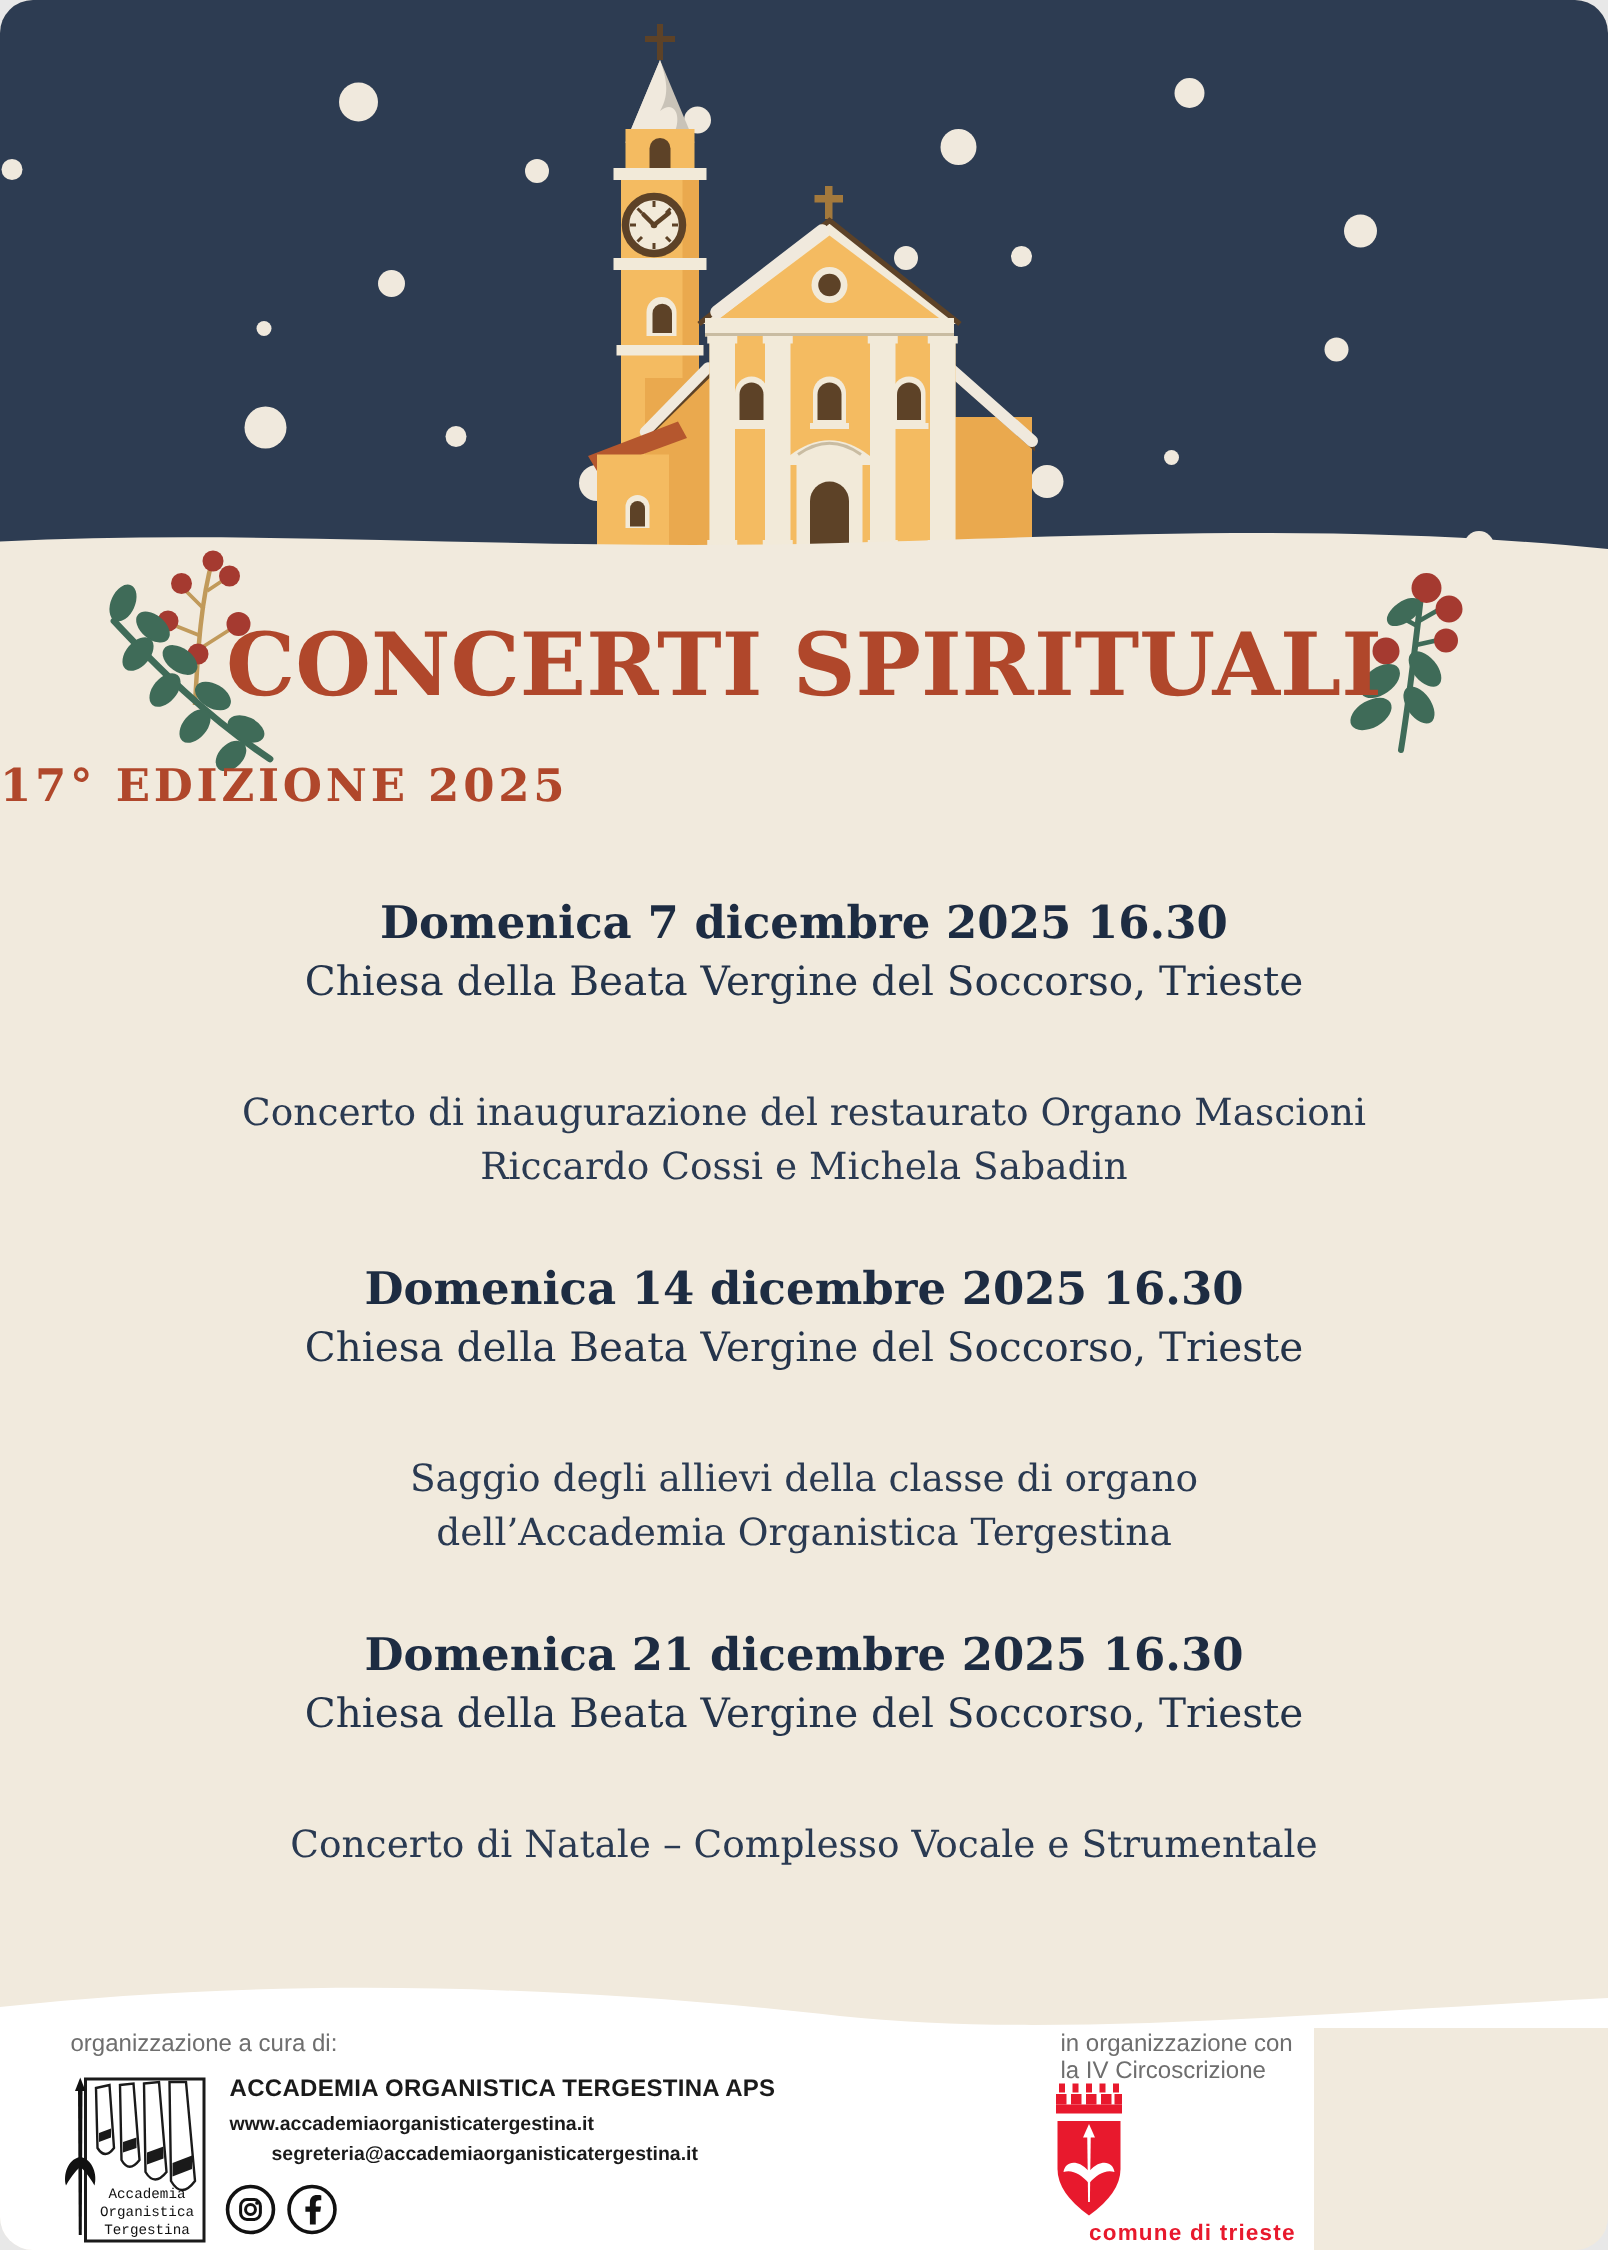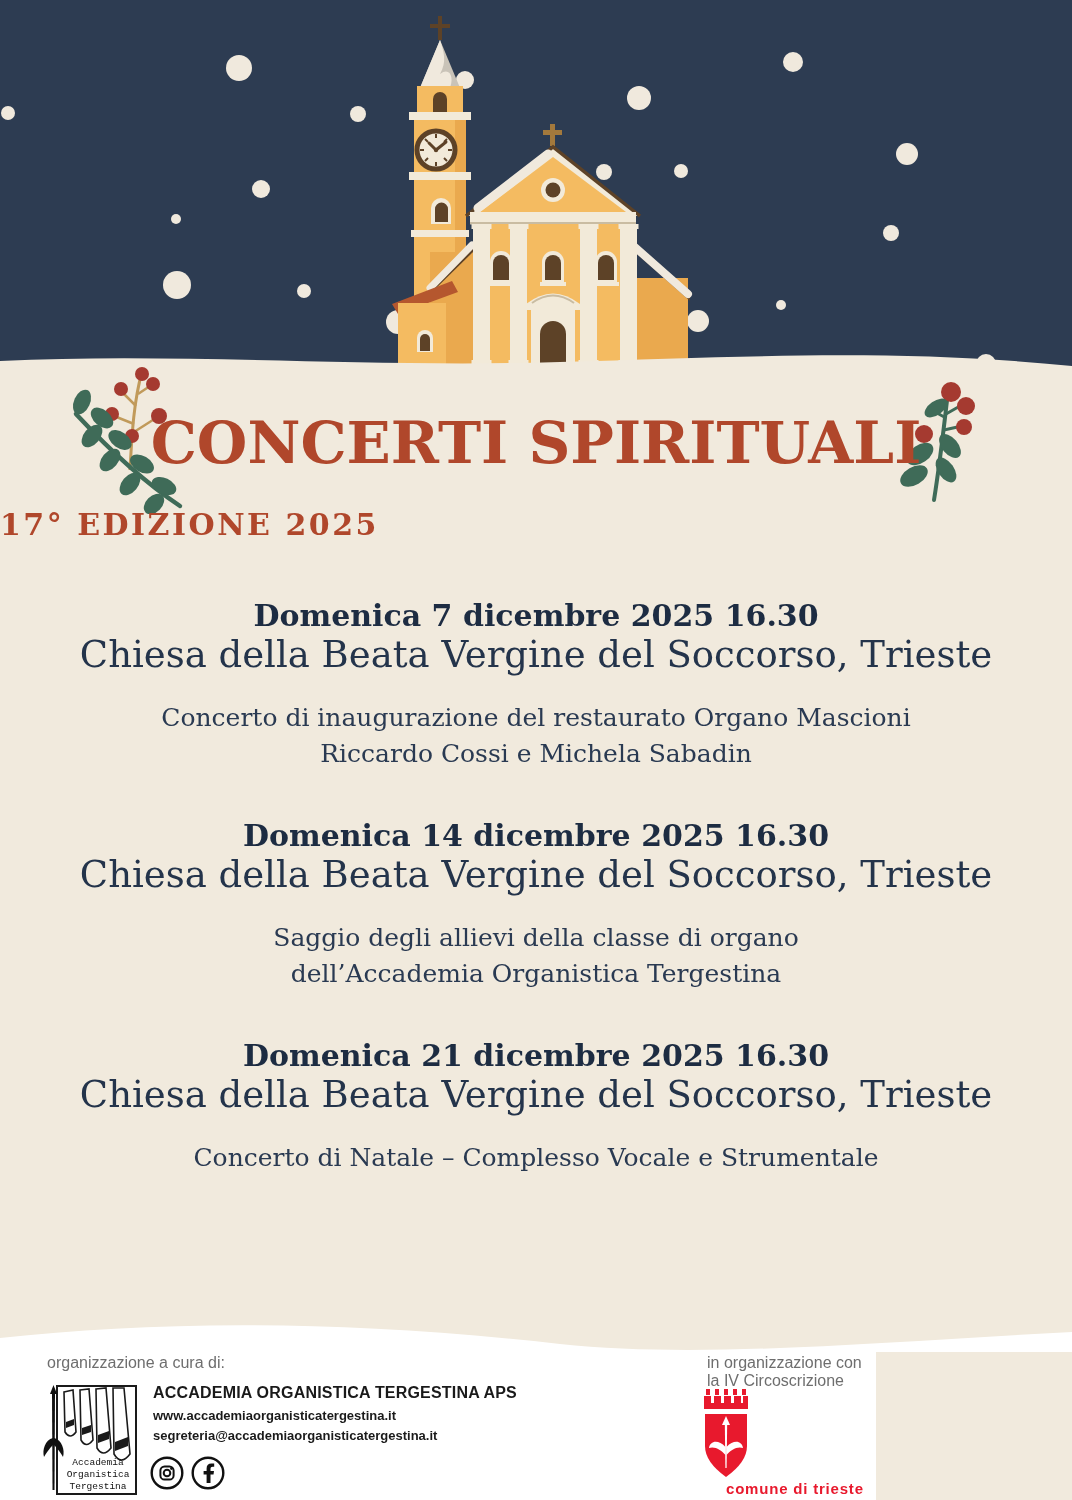--- a/index.html
+++ b/index.html
@@ -8,6 +8,7 @@
     position:relative; width:1072px; height:1500px; margin:0 auto;
     background:#f1eadd; overflow:hidden;
     font-family:"DejaVu Serif", serif;
+    border-radius:22px;
   }
   
   .sky-scene{ position:absolute; top:0; left:0; width:1072px; height:400px; display:block; }

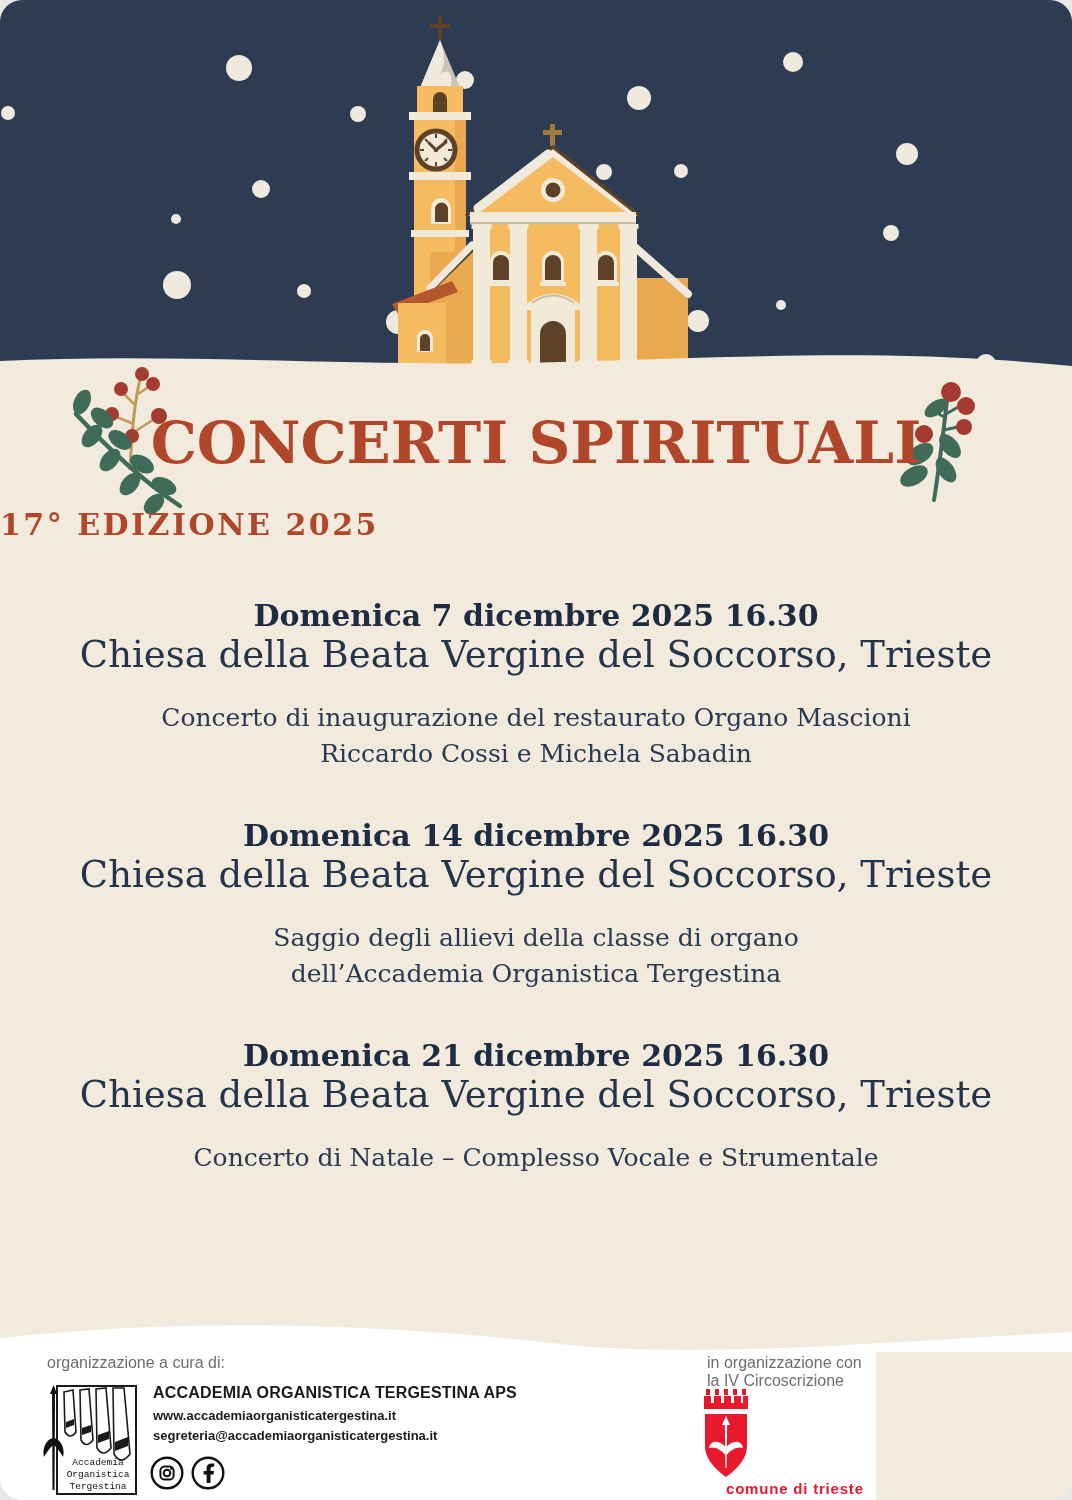--- a/index.html
+++ b/index.html
@@ -31,7 +31,7 @@
   .events{ position:absolute; top:596px; left:0; width:100%; text-align:center; }
   .event{ margin-bottom:44px; }
   .event-date{ font-size:30px; line-height:40px; font-weight:700; color:#1d2c42; }
-  .event-venue{ font-size:37px; line-height:38px; font-weight:400; color:#24344b; }
+  .event-venue{ font-size:27px; line-height:38px; font-weight:400; color:#24344b; }
   .event-desc{ margin-top:26px; font-size:25px; line-height:36px; color:#2a3a52; }
   .admission{
     position:absolute; top:1291px; left:0; width:100%;

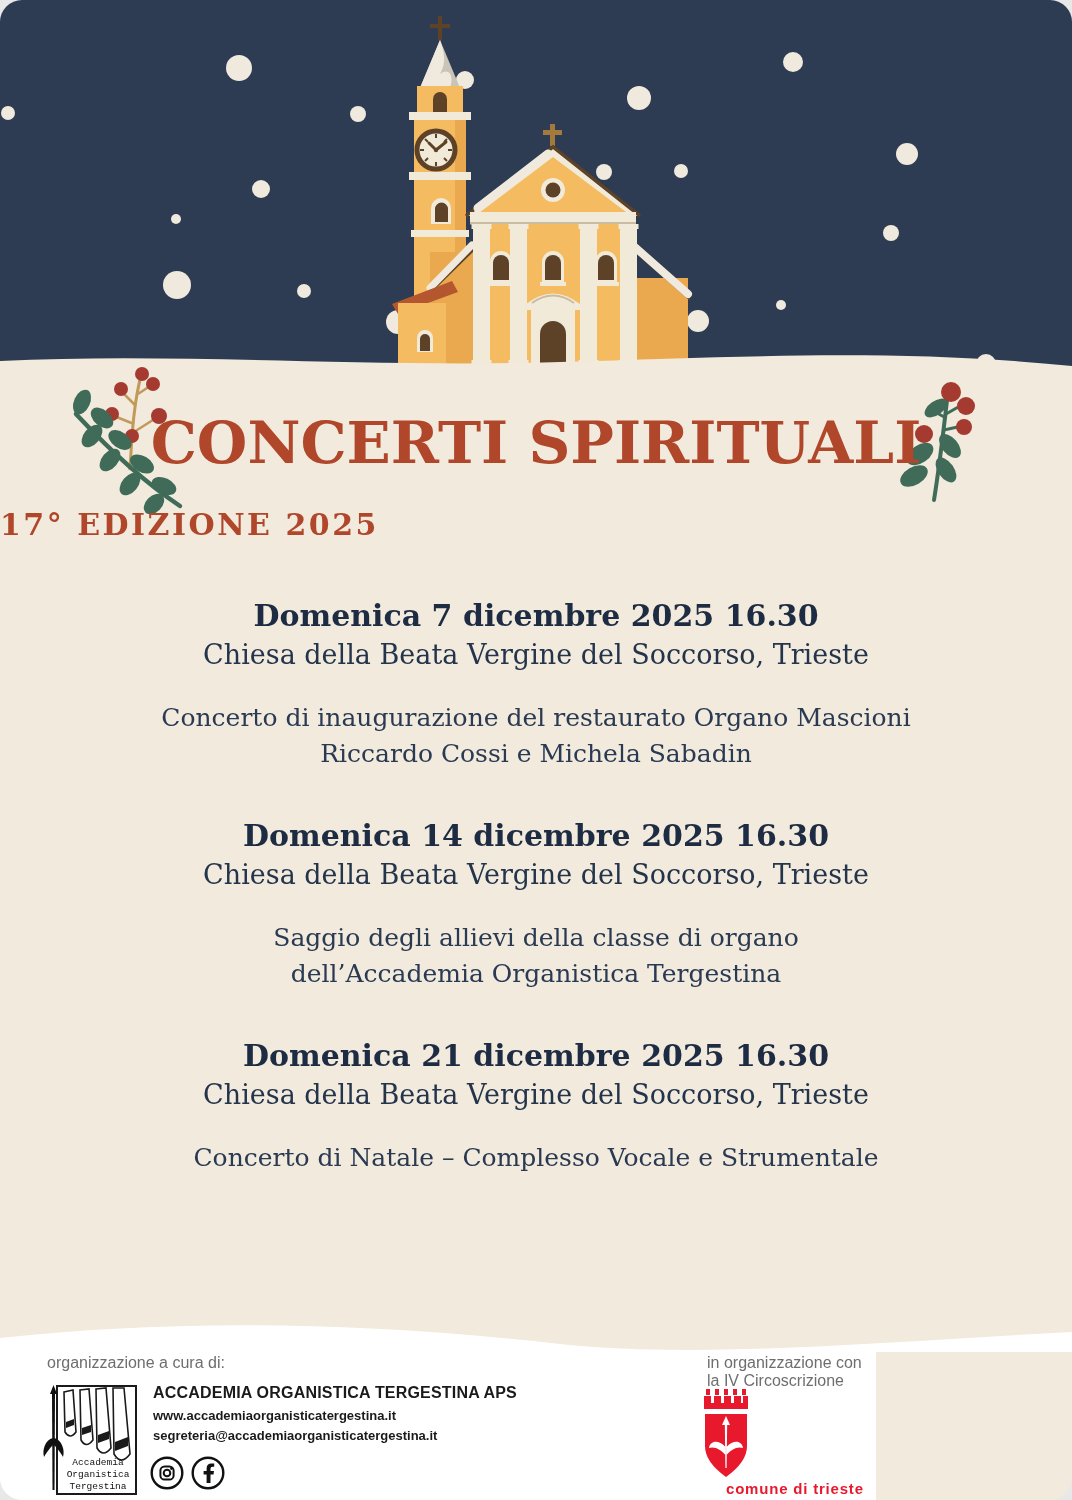--- a/index.html
+++ b/index.html
@@ -32,7 +32,7 @@
   .event{ margin-bottom:44px; }
   .event-date{ font-size:30px; line-height:40px; font-weight:700; color:#1d2c42; }
   .event-venue{ font-size:27px; line-height:38px; font-weight:400; color:#24344b; }
-  .event-desc{ margin-top:26px; font-size:25px; line-height:36px; color:#2a3a52; }
+  .event-desc{ margin-top:50px; font-size:25px; line-height:36px; color:#2a3a52; }
   .admission{
     position:absolute; top:1291px; left:0; width:100%;
     text-align:center; font-size:28px; font-weight:700;

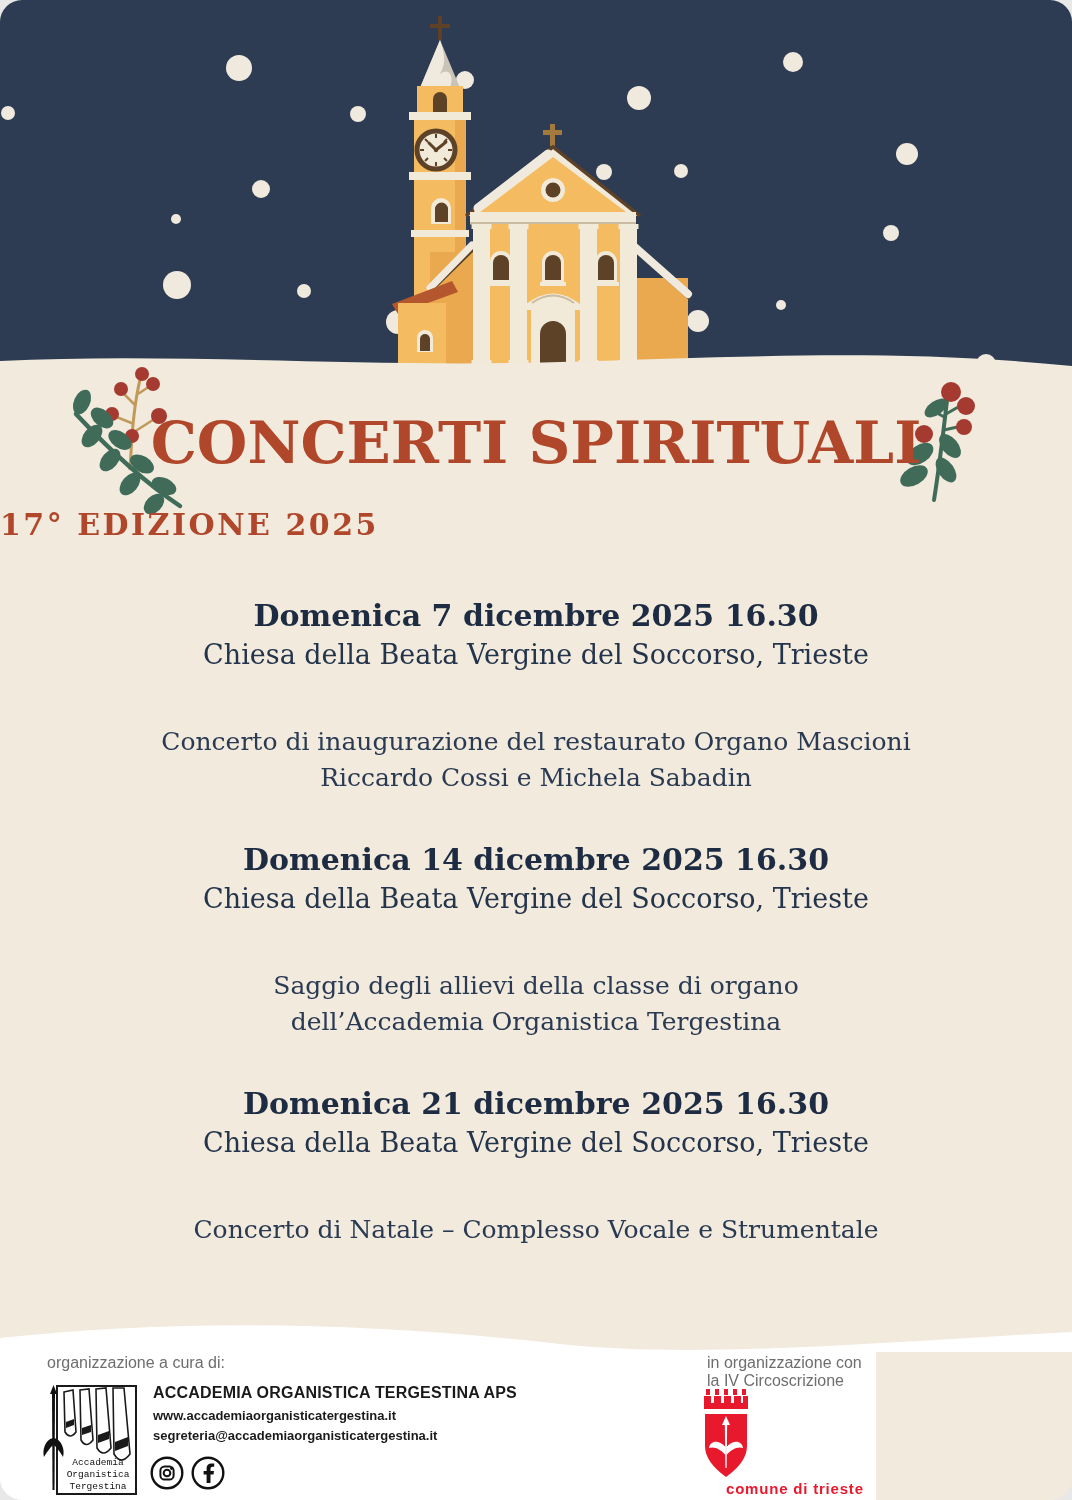--- a/index.html
+++ b/index.html
@@ -48,7 +48,7 @@
   .org-block{ position:absolute; left:153px; top:32px; }
   .org-name{ font-size:16px; font-weight:700; color:#1a1a1a; letter-spacing:0.2px; }
   .org-site{ margin-top:6px; font-size:13px; font-weight:700; color:#1a1a1a; }
-  .org-mail{ margin-top:5px; font-size:13px; font-weight:700; color:#1a1a1a; }
+  .org-mail{ margin-top:5px; font-size:13px; font-weight:700; color:#1a1a1a;margin-left:28px; }
   .social{ position:absolute; left:150px; top:104px; display:flex; gap:7px; }
   .social svg{ display:block; }
   .shield{ position:absolute; left:702px; top:36px; width:48px; height:92px; }

